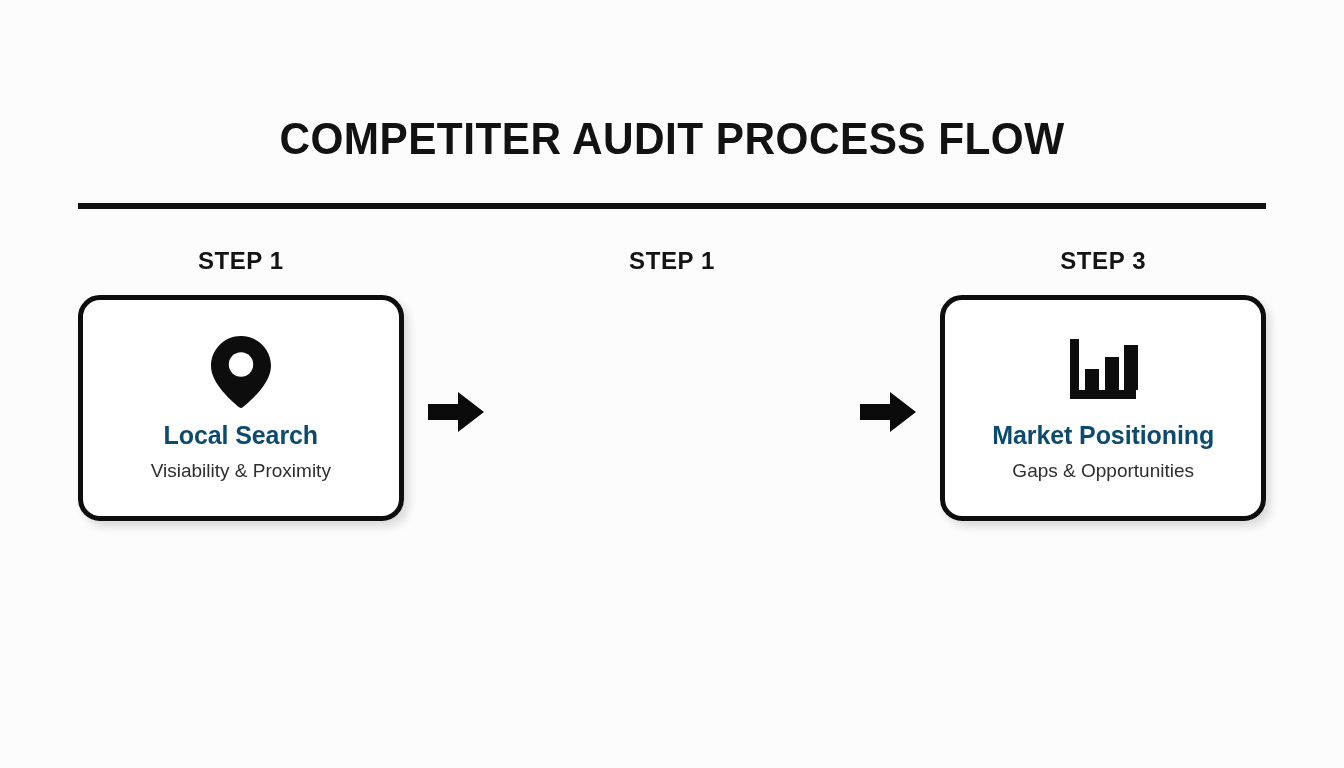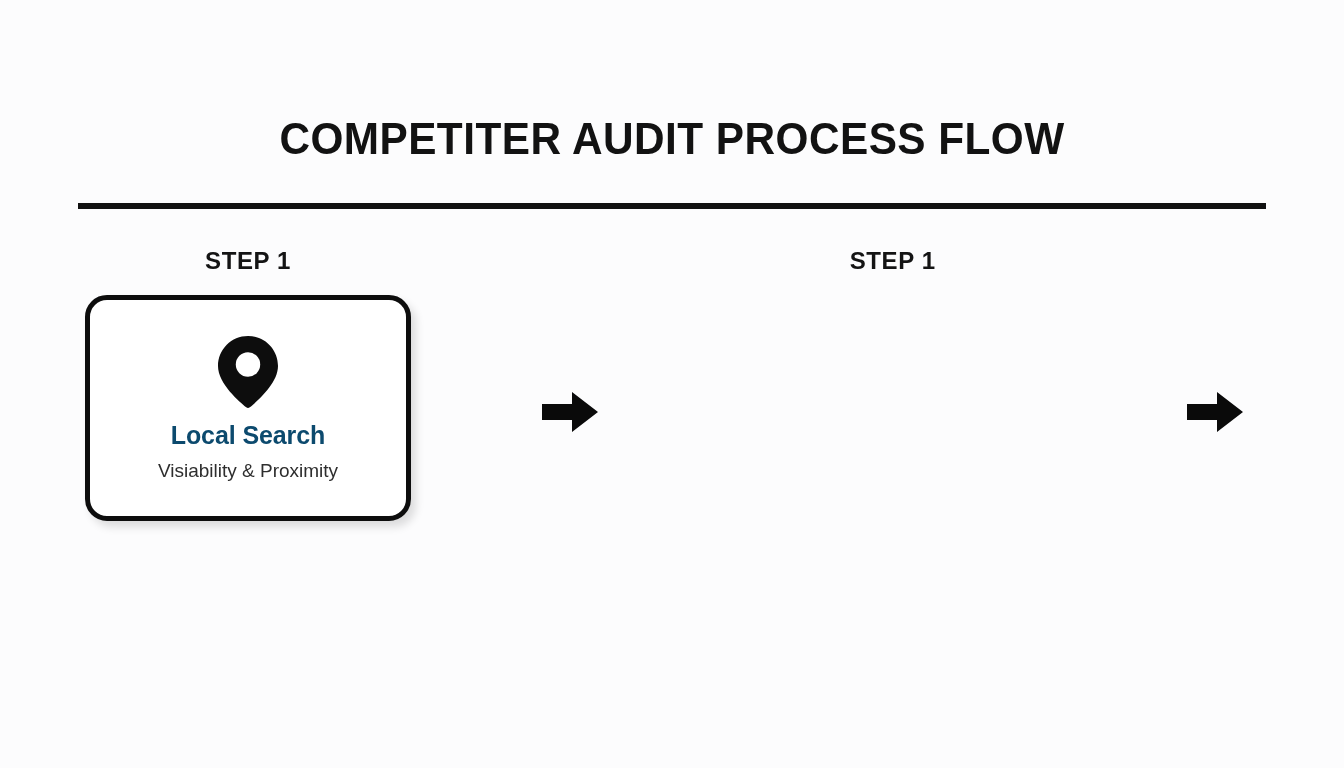--- a/index.html
+++ b/index.html
@@ -180,6 +180,22 @@
       </svg>
     </div>
 
+    <div class="step-col">
+      <div class="step-label">STEP 3</div>
+      <div class="card">
+        <div class="card-icon">
+          <svg width="74" height="70" viewBox="0 0 74 70" aria-hidden="true">
+            <rect x="4" y="2" width="9" height="60" fill="#0d0d0d"></rect>
+            <rect x="4" y="53" width="66" height="9" fill="#0d0d0d"></rect>
+            <rect x="19" y="32" width="14" height="21" fill="#0d0d0d"></rect>
+            <rect x="39" y="20" width="14" height="33" fill="#0d0d0d"></rect>
+            <rect x="58" y="8" width="14" height="45" fill="#0d0d0d"></rect>
+          </svg>
+        </div>
+        <div class="card-title">Market Positioning</div>
+        <div class="card-sub">Gaps &amp; Opportunities</div>
+      </div>
+    </div>
 
   </div>
 </div>

